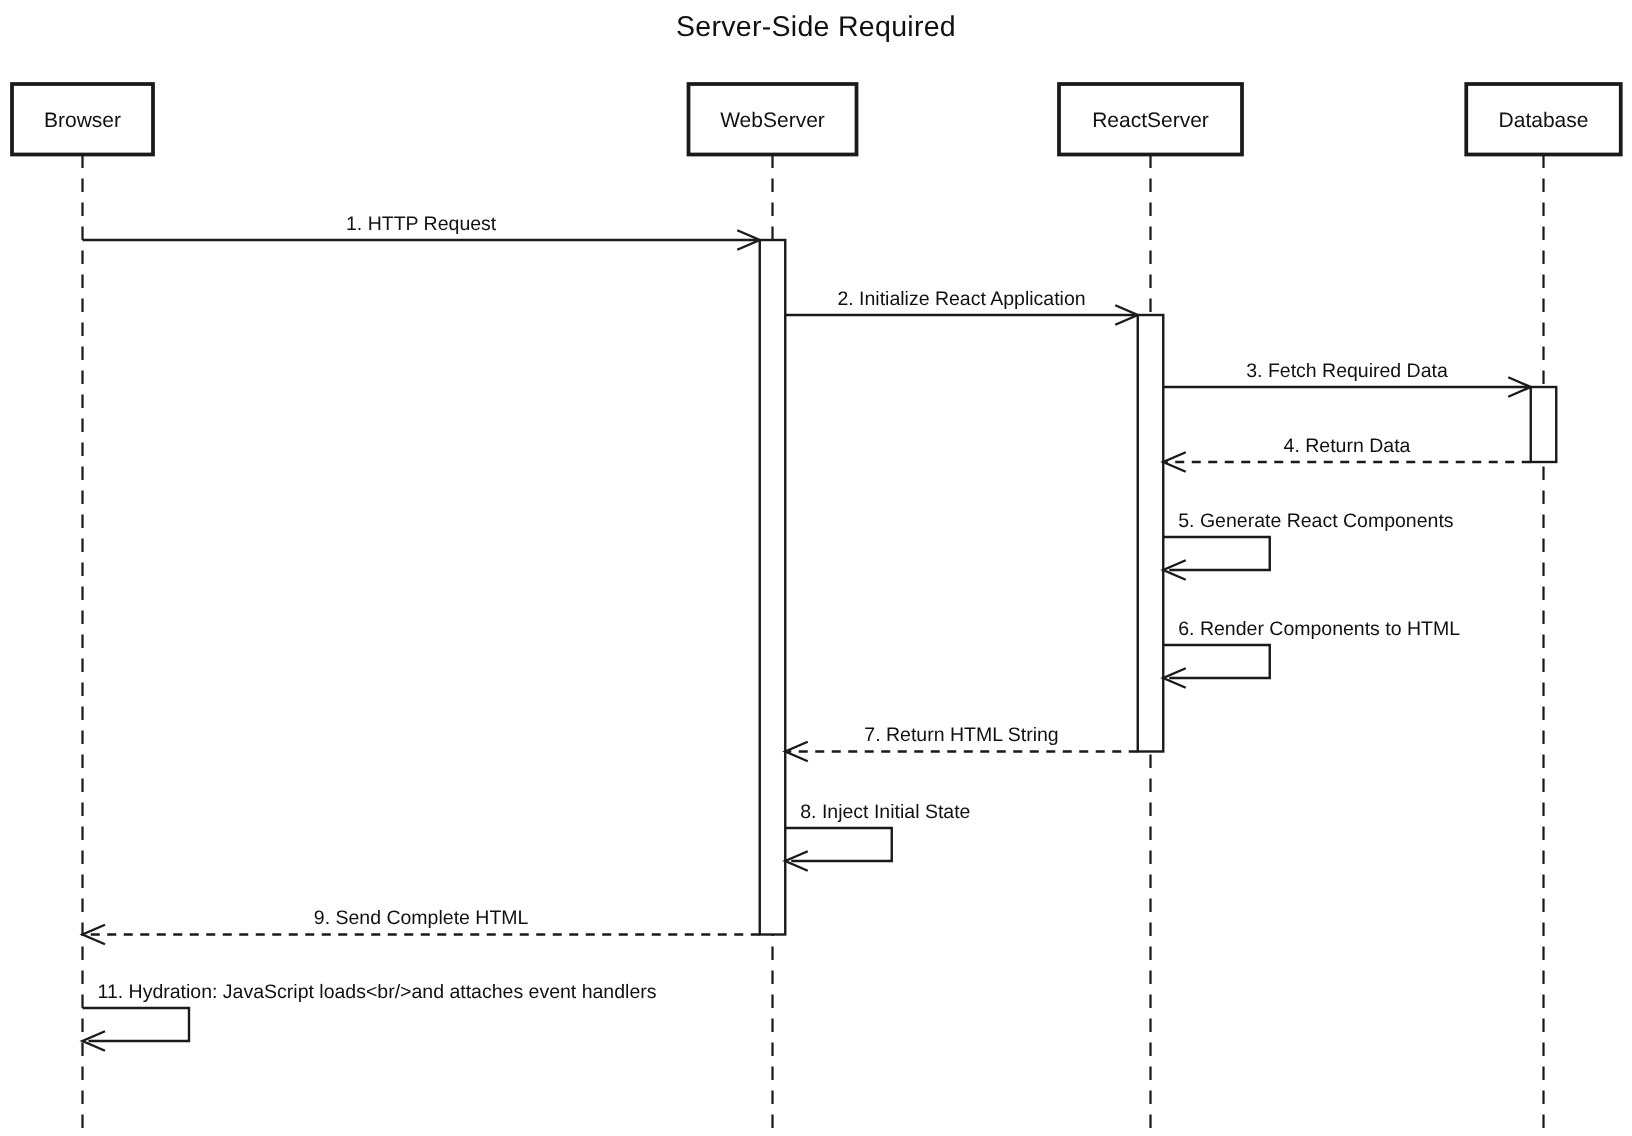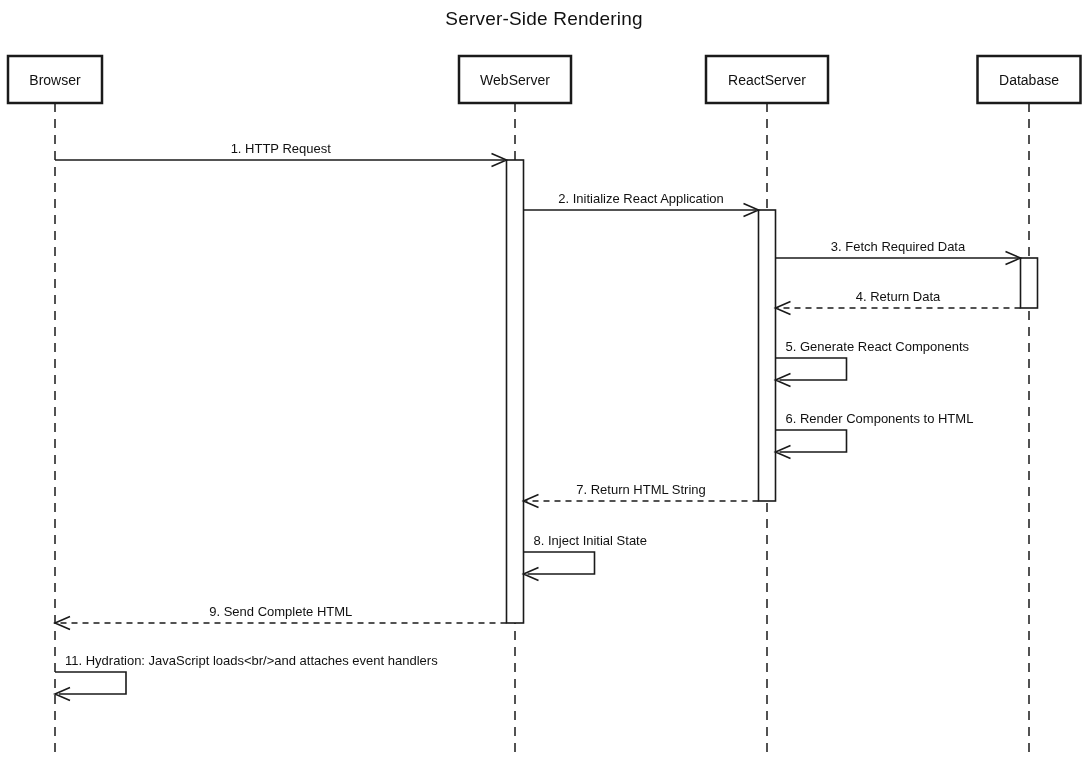--- a/index.html
+++ b/index.html
@@ -89,7 +89,7 @@
       <rect x="977.5" y="56" width="103" height="47" fill="#ffffff" stroke="#1a1a1a" stroke-width="2.5"></rect>
       <text x="1029" y="84.5" text-anchor="middle" class="participant-label">Database</text>
     </svg>
-  <div id="diagram-title">Server-Side Rendering</div>
+  <div id="diagram-title">Server-Side Required</div>
 </div>
 
 </body></html>

